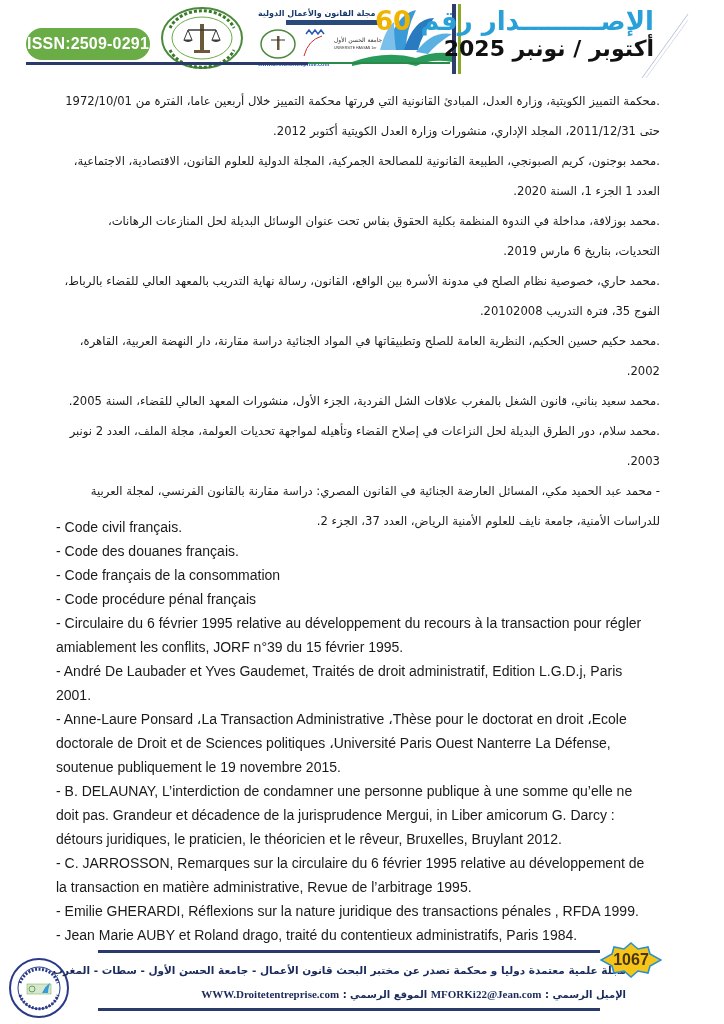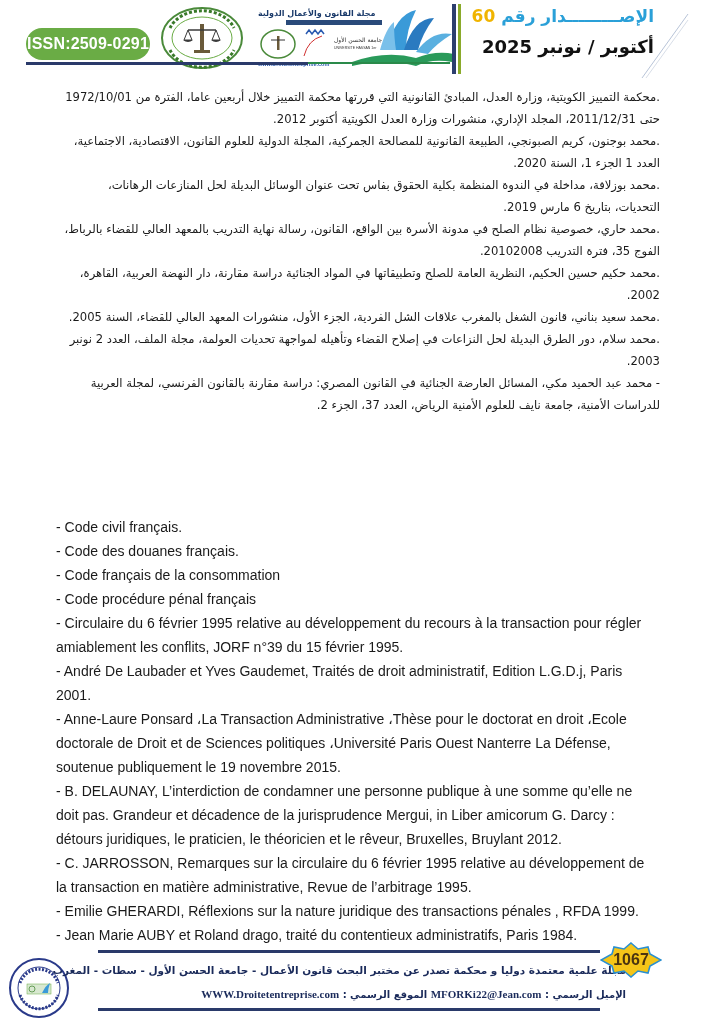--- a/index.html
+++ b/index.html
@@ -28,7 +28,7 @@
   .vbar2 { position: absolute; left: 458px; top: 4px; width: 3px; height: 70px; background: #8aaa2a; }
   .issue-line {
     position: absolute; right: 70px; top: 6px; direction: rtl;
-    font-family: "DejaVu Sans", sans-serif; font-weight: bold; font-size: 17px; color: #2aa0d8;
+    font-family: "DejaVu Sans", sans-serif; font-weight: bold; font-size: 26px; color: #2aa0d8;
     white-space: nowrap;
   }
   .issue-line .num { color: #f0b400; }

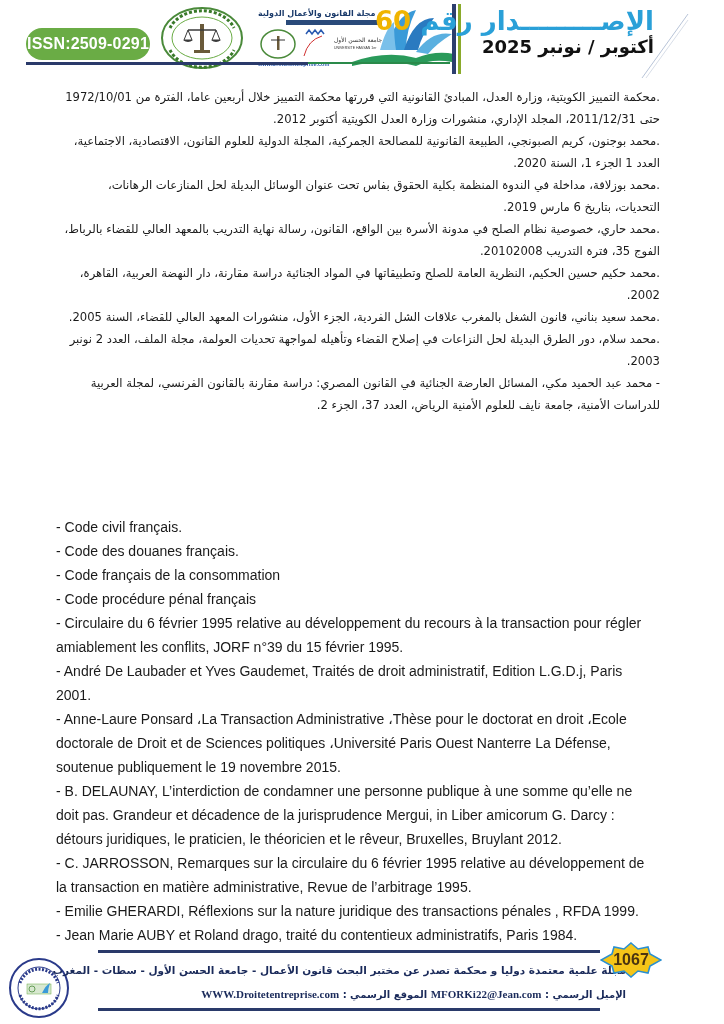--- a/index.html
+++ b/index.html
@@ -34,7 +34,7 @@
   .issue-line .num { color: #f0b400; }
   .issue-date {
     position: absolute; right: 70px; top: 36px; direction: rtl;
-    font-family: "DejaVu Sans", sans-serif; font-weight: bold; font-size: 18px; color: #111;
+    font-family: "DejaVu Sans", sans-serif; font-weight: bold; font-size: 22px; color: #111;
     white-space: nowrap;
   }
   .diag { position: absolute; left: 640px; top: 10px; width: 50px; height: 70px; }

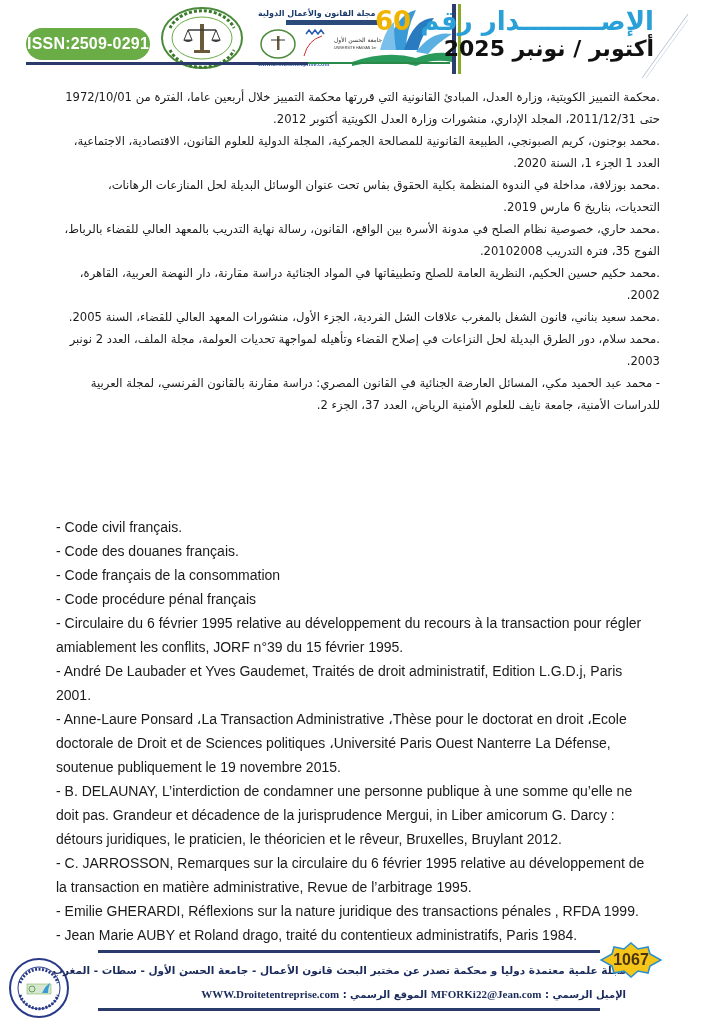--- a/index.html
+++ b/index.html
@@ -43,7 +43,7 @@
   .arabic-refs {
     position: absolute; left: 60px; top: 86px; width: 600px;
     direction: rtl; text-align: right;
-    font-family: "DejaVu Sans", sans-serif; font-size: 11.6px; line-height: 22px; color: #1a1a1a;
+    font-family: "DejaVu Sans", sans-serif; font-size: 11.6px; line-height: 30px; color: #1a1a1a;
   }
   .arabic-refs p { margin: 0; }
 

